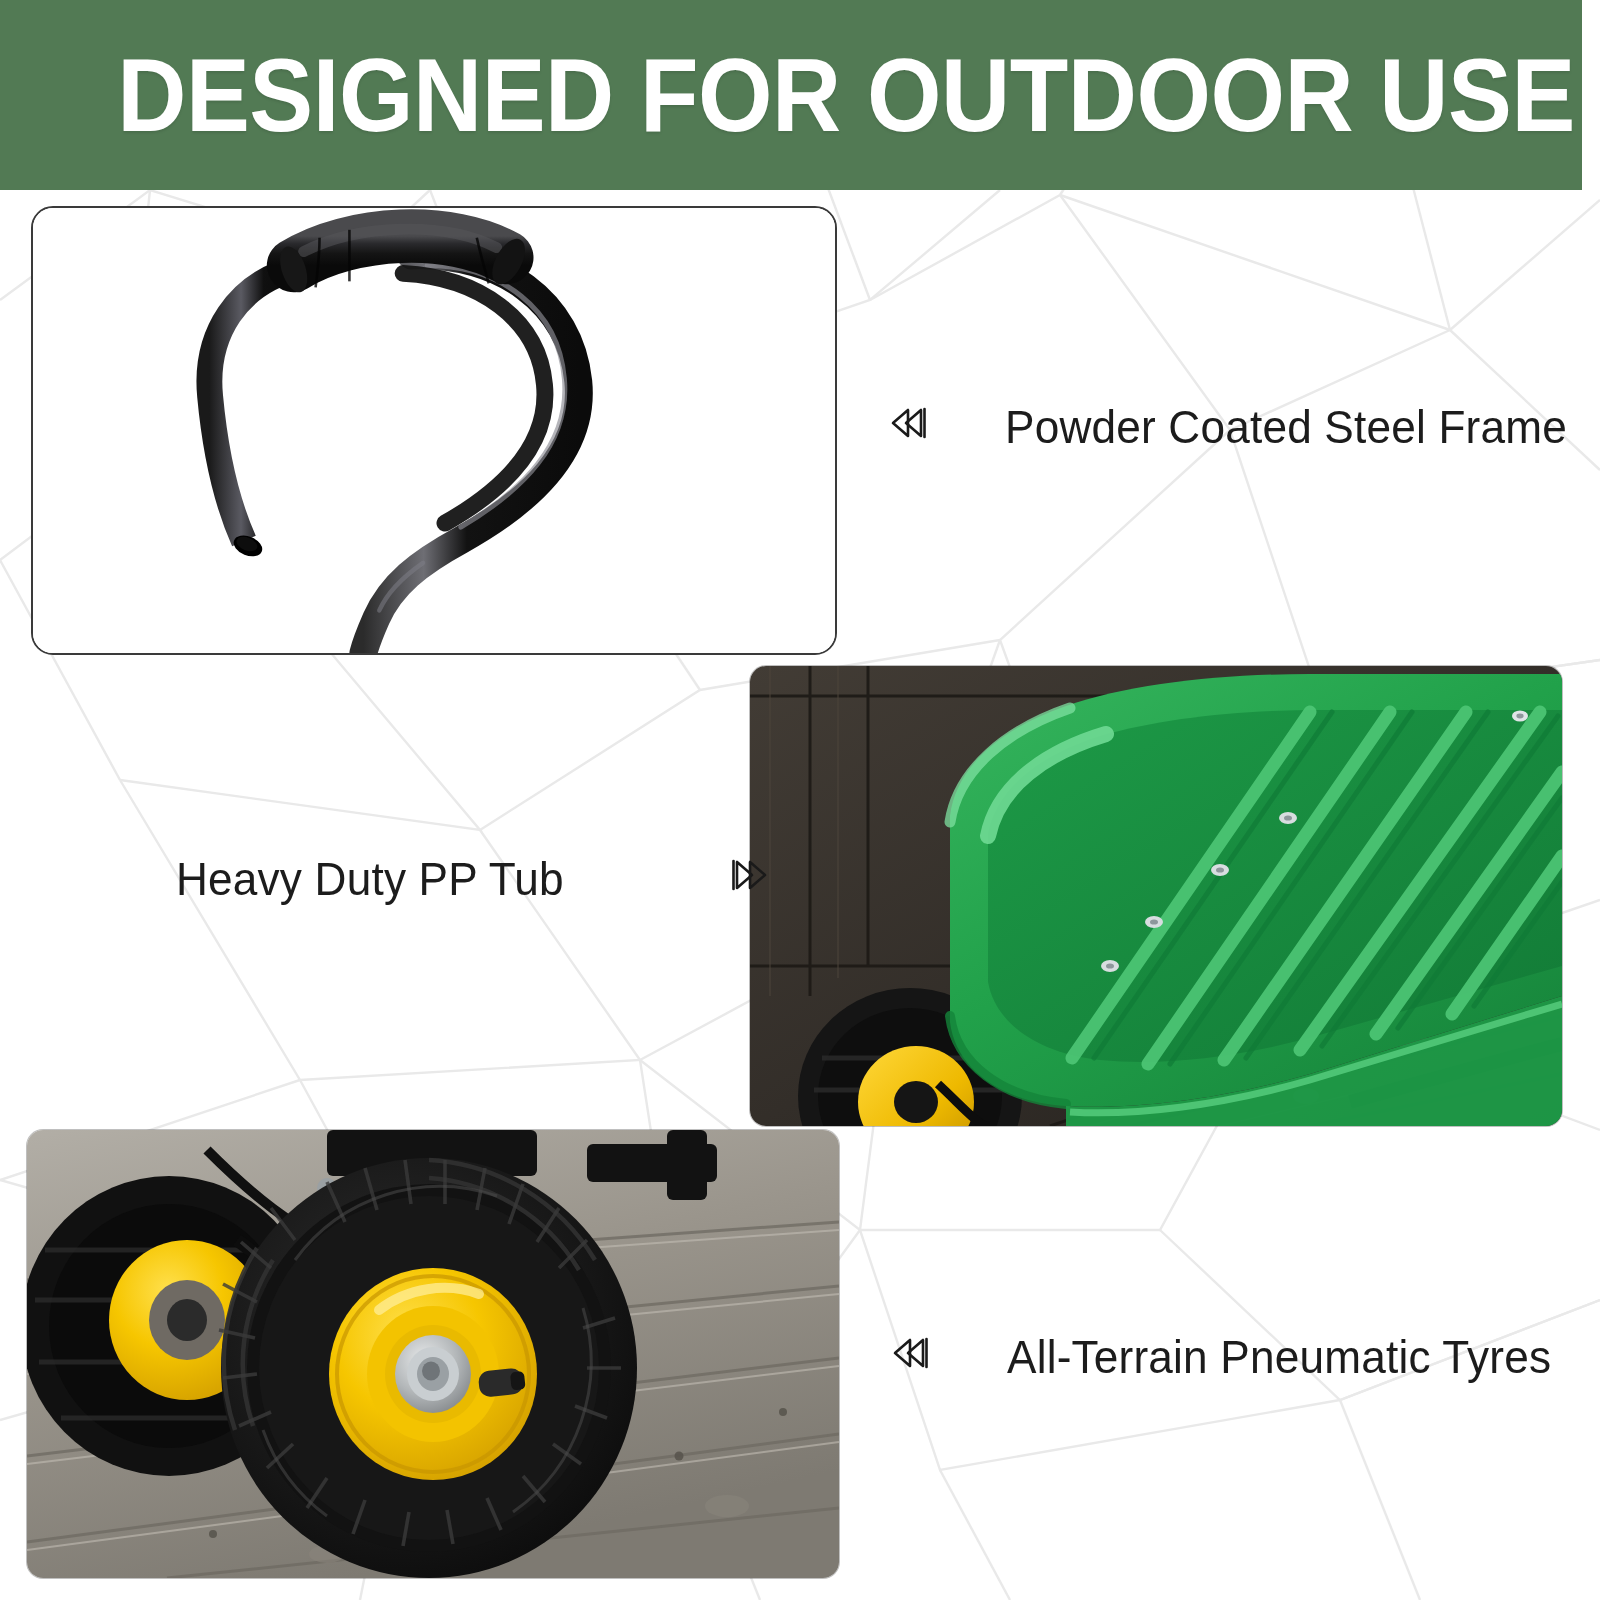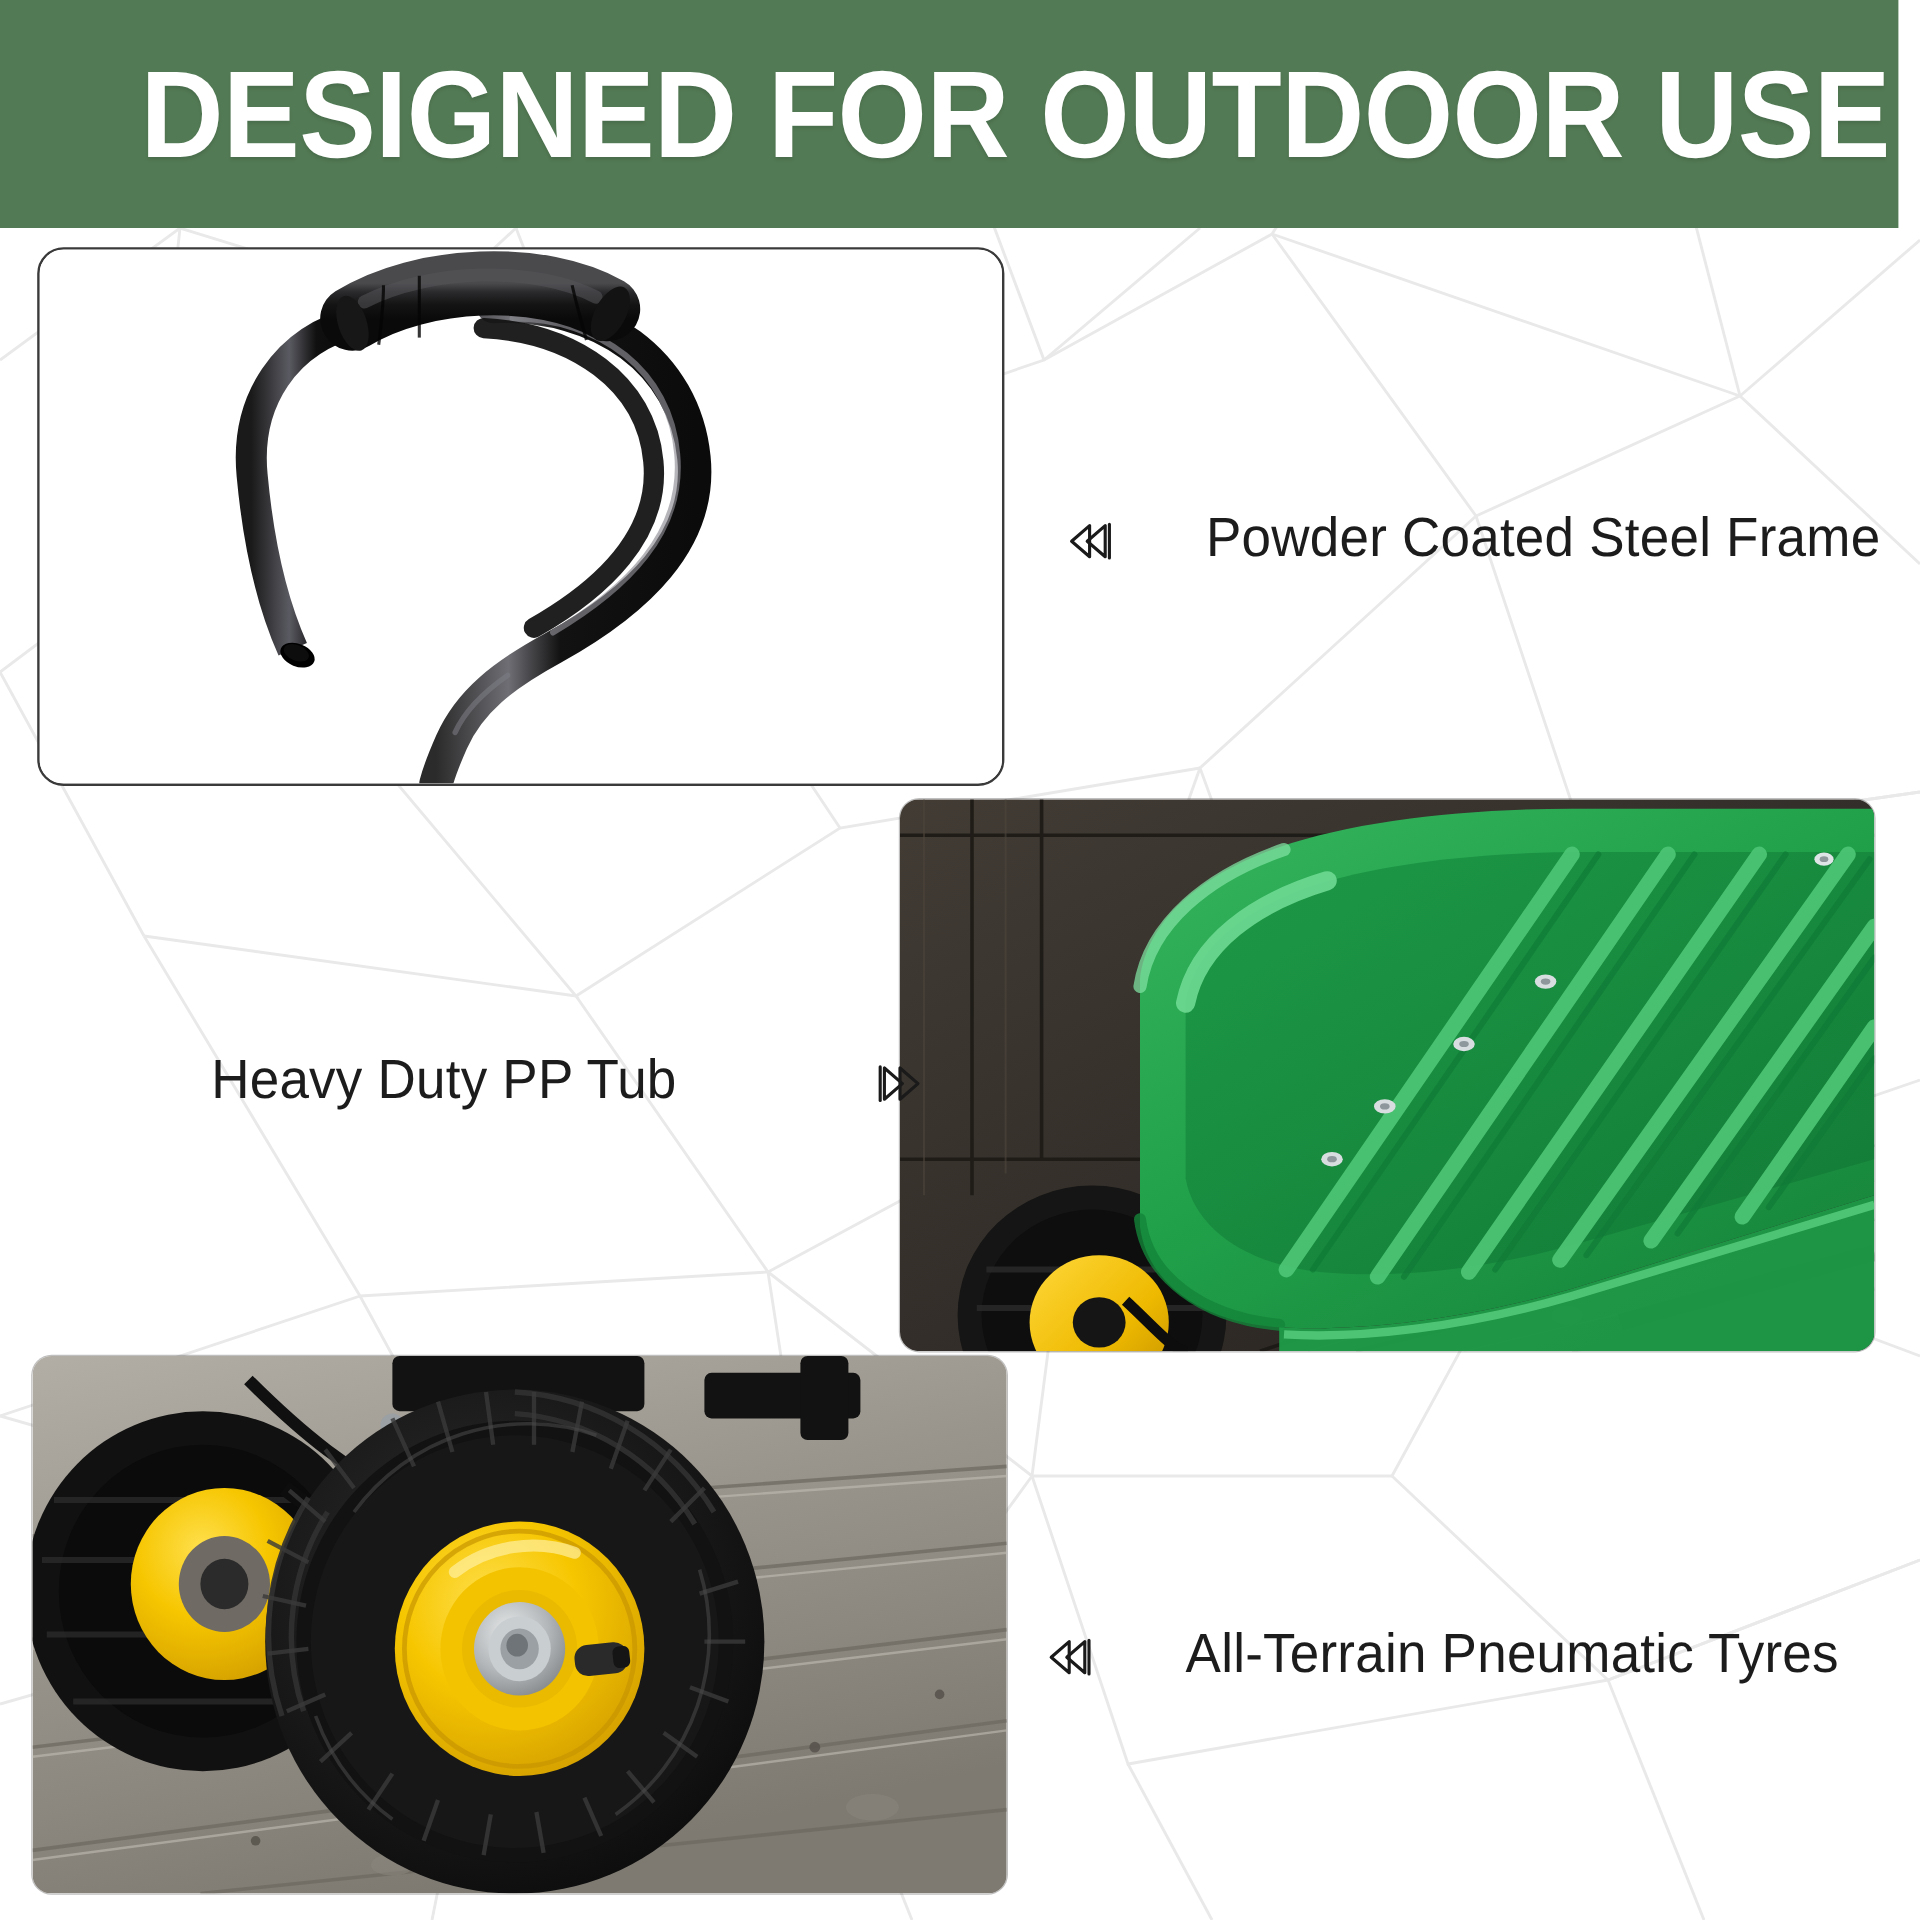--- a/index.html
+++ b/index.html
@@ -74,9 +74,8 @@
   .callout {
     position:absolute;
     display:flex;
-    align-items:flex-end;
+    align-items:flex-start;
     z-index:6;
-    margin-top:20px;
   }
   .callout-label {
     font-size:46px;

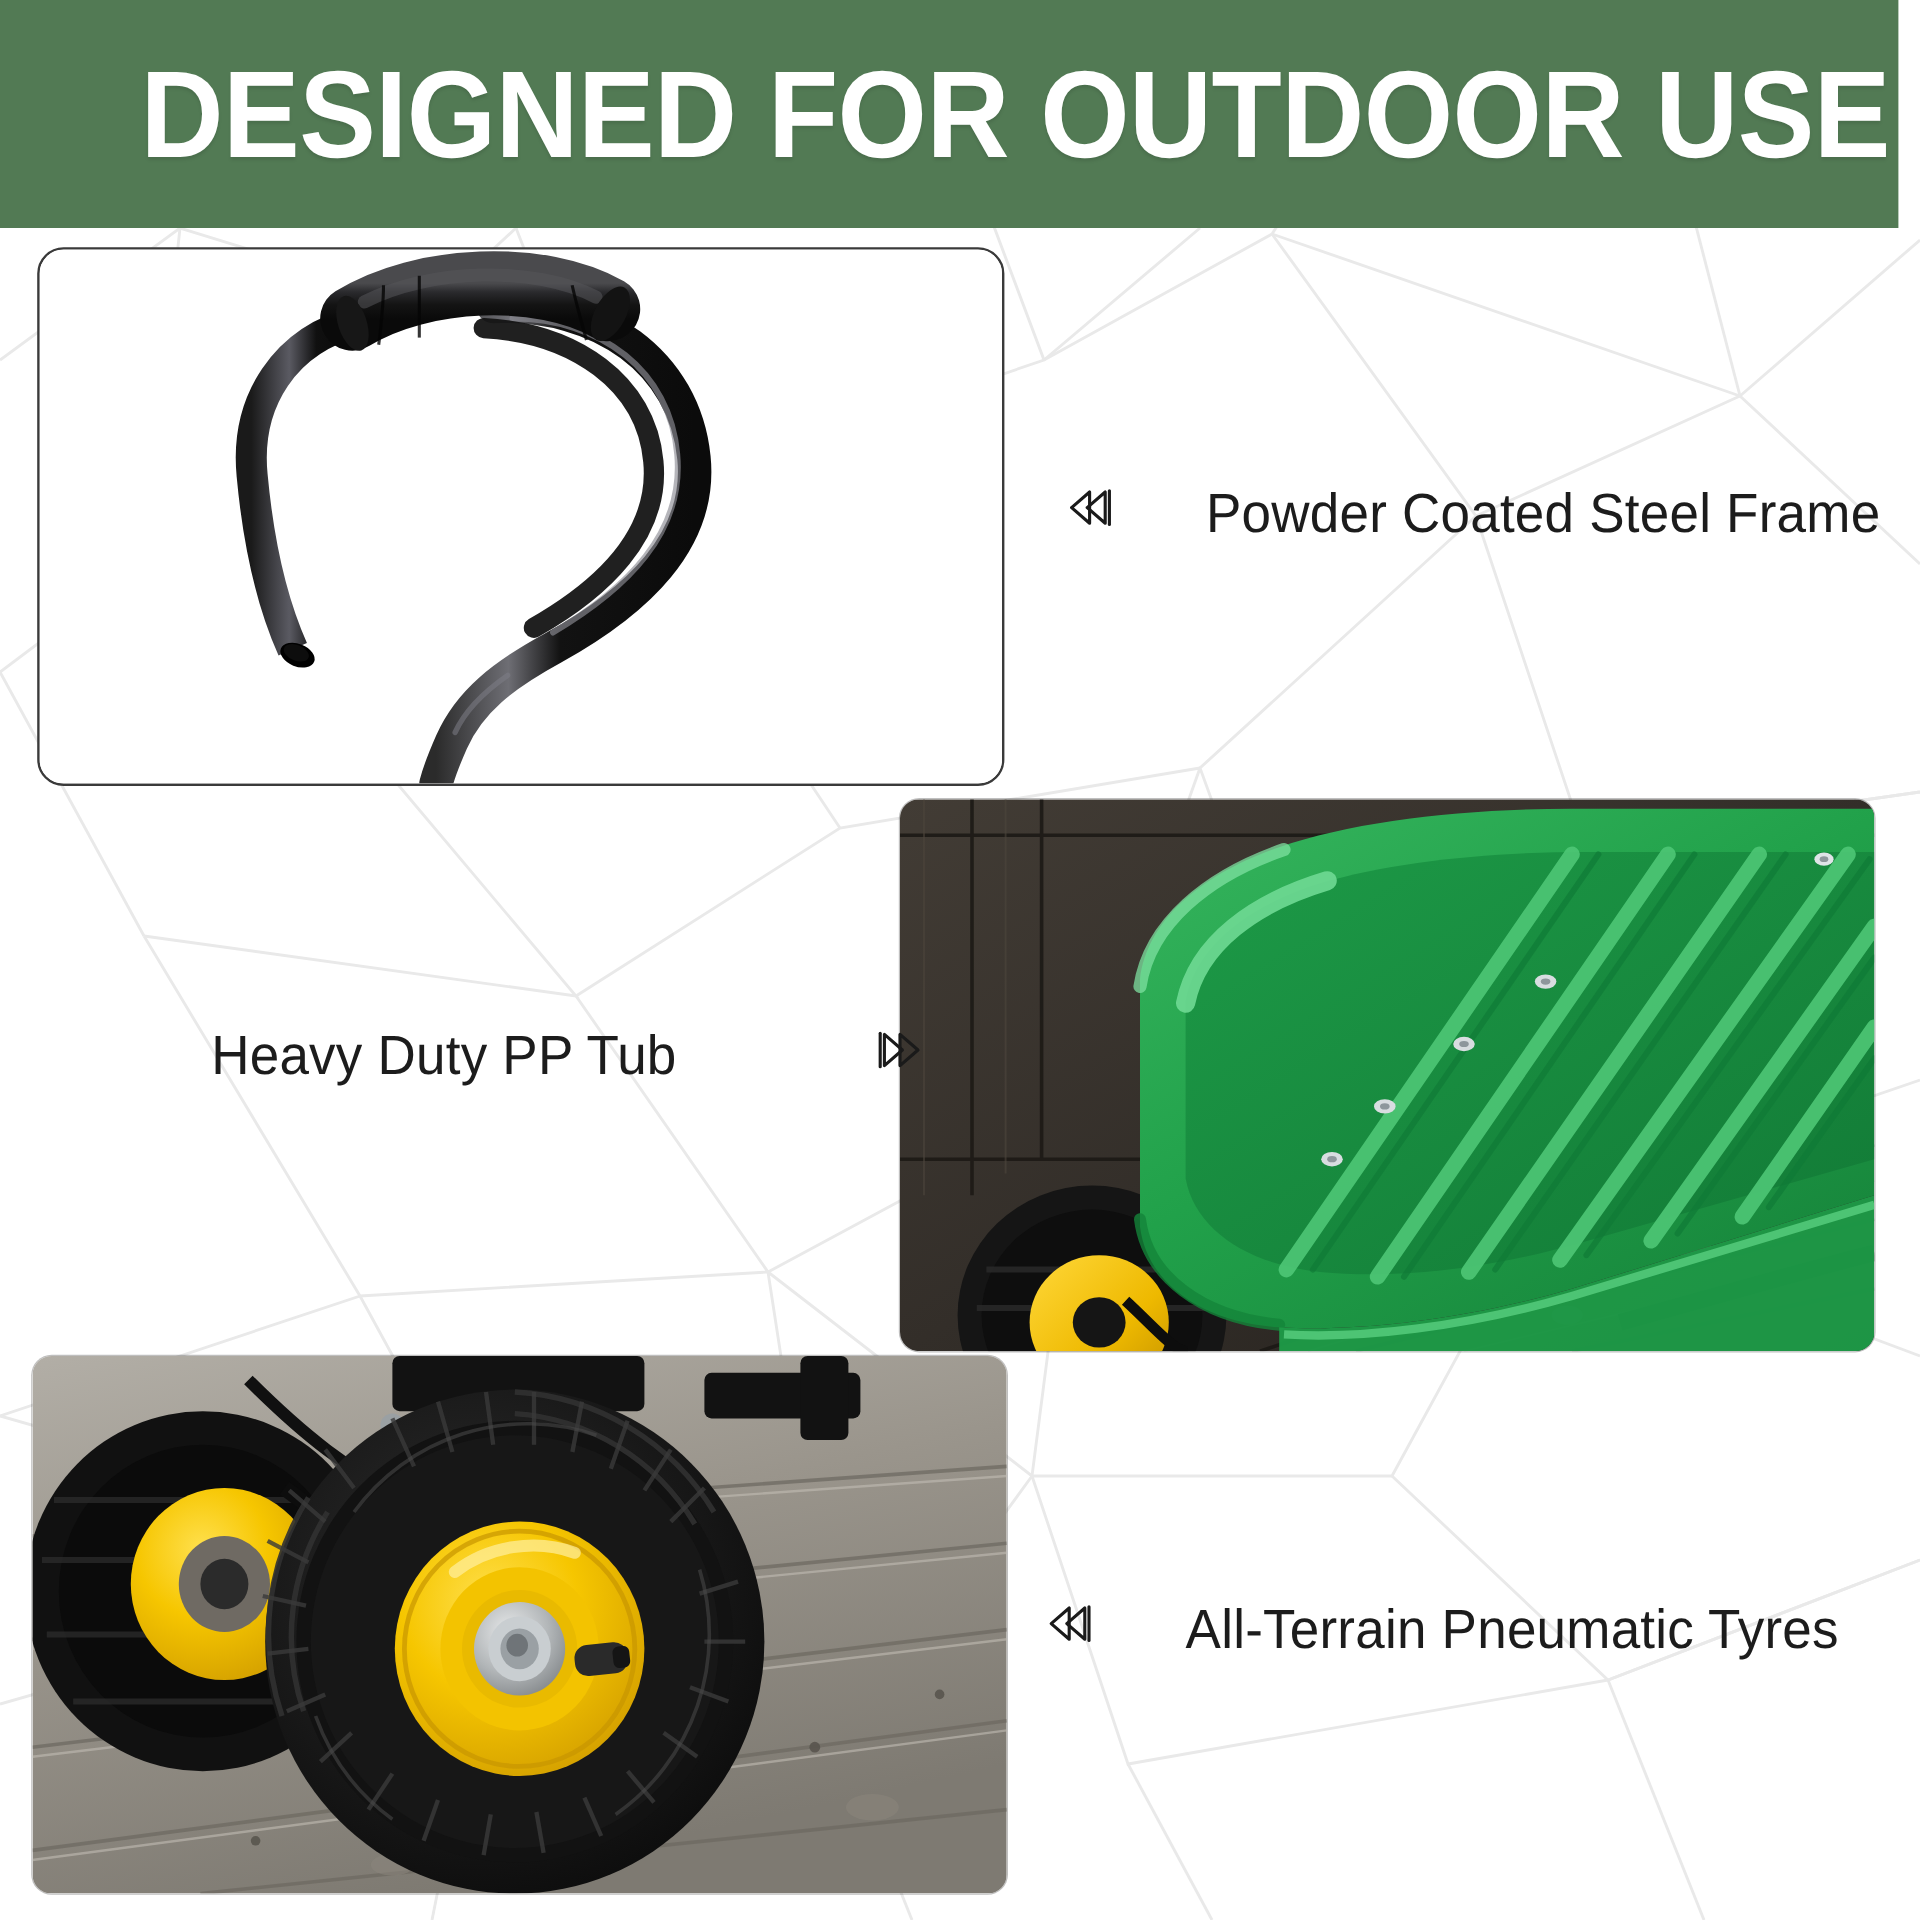--- a/index.html
+++ b/index.html
@@ -99,7 +99,7 @@
   #callout-tub    { left:176px;  top:852px;gap:27px;  }
   #callout-tub .callout-arrow { order:2; margin-left:118px; }
 
-  #callout-tyres  { left:870px;  top:1330px; }
+  #callout-tyres  { left:889px;  top:1330px; }
   #callout-tyres .callout-label { margin-left:72px; }
 </style>
 </head>

